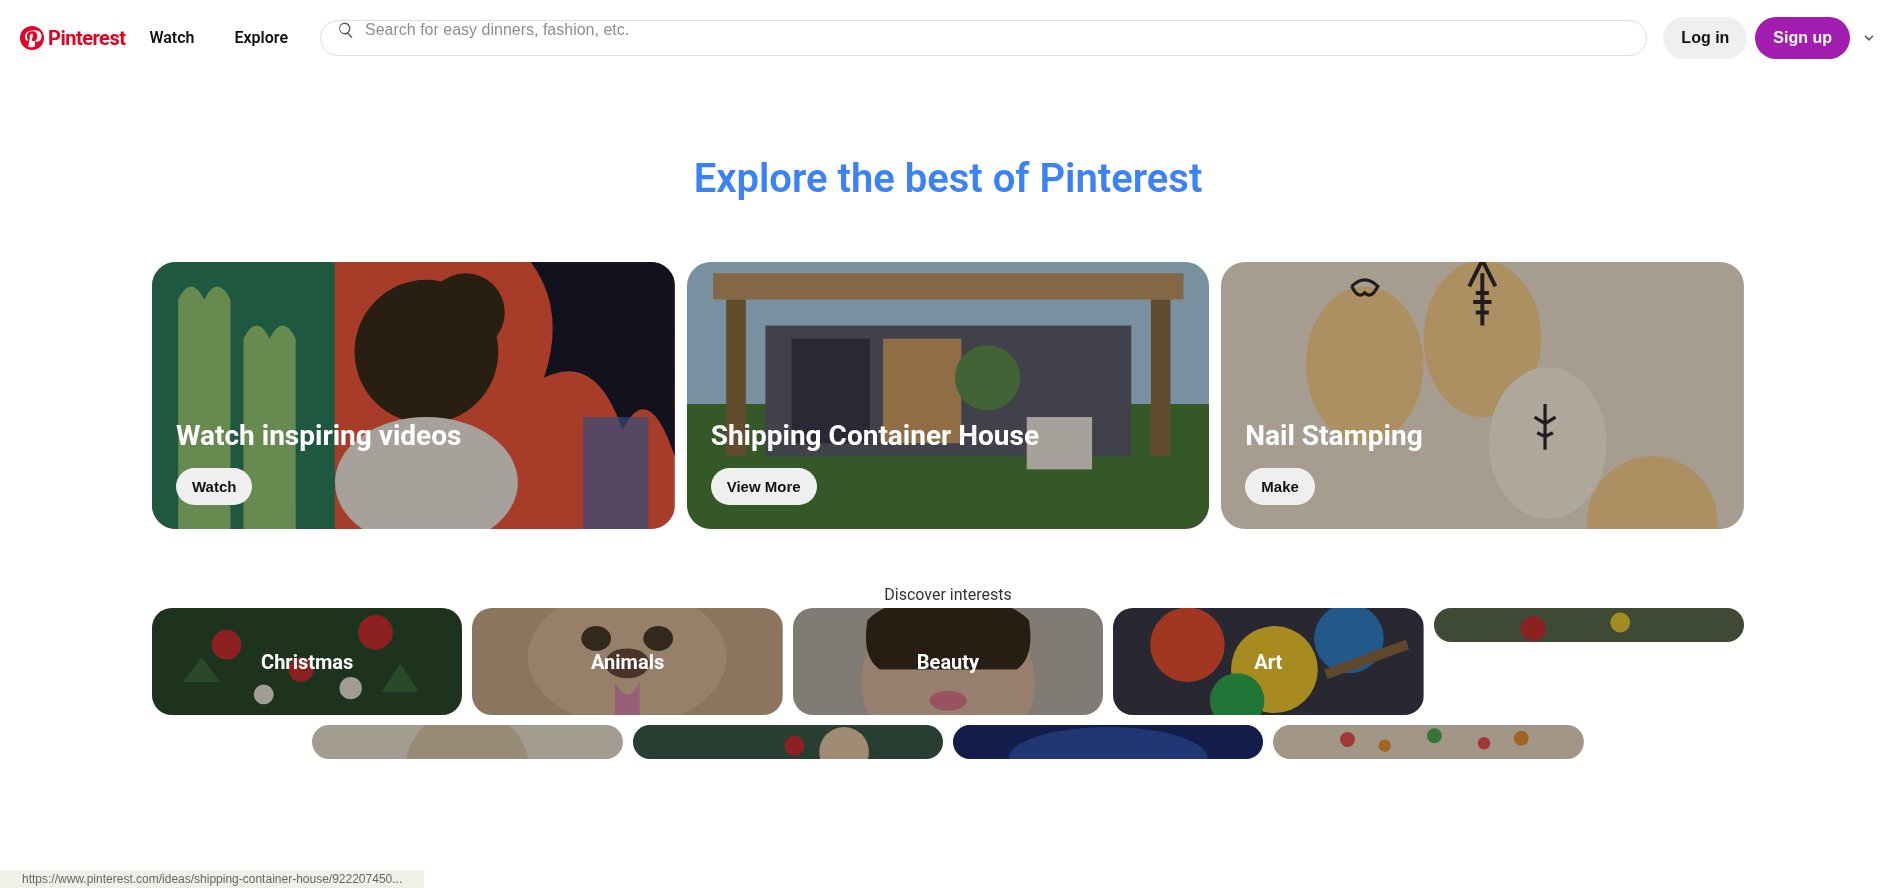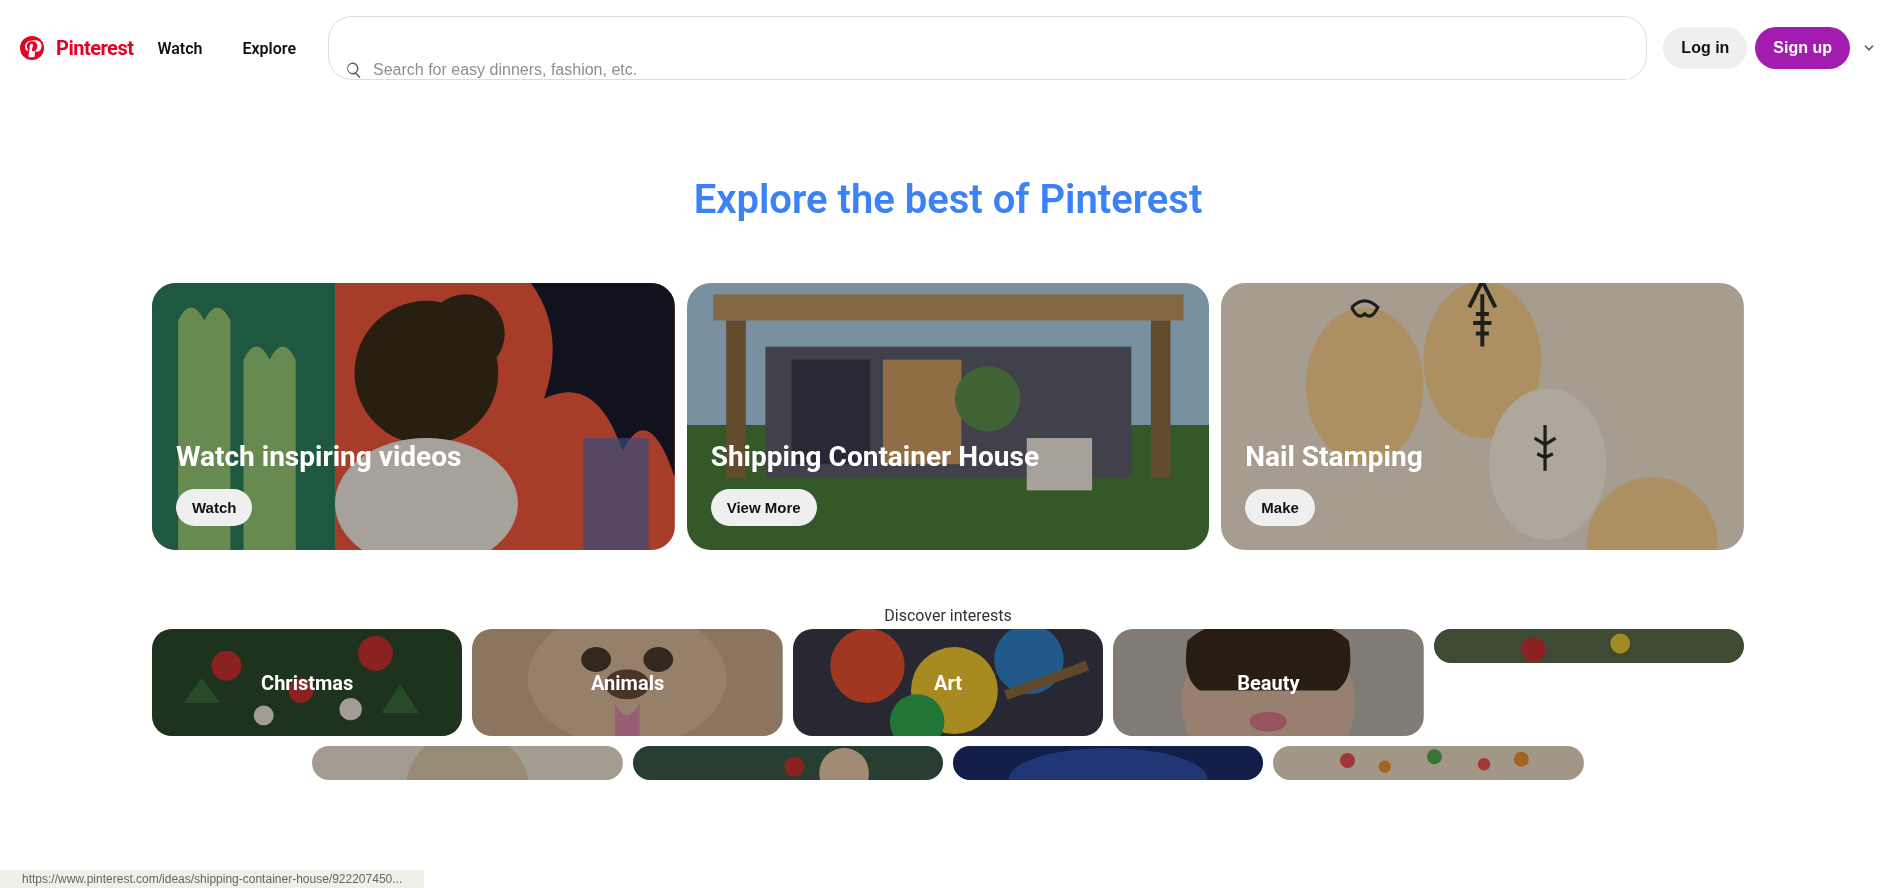--- a/index.html
+++ b/index.html
@@ -7,7 +7,7 @@
 
 
 .header { display: flex; align-items: center; padding: 16px 20px; gap: 8px; }
-.logo-wrap { display: flex; align-items: center; gap: 12px; cursor: pointer; }
+.logo-wrap { display: flex; align-items: center; gap: 4px; cursor: pointer; }
 .logo-icon { width: 24px; height: 24px; }
 .logo-text { color: #e60023; font-weight: 700; font-size: 20px; letter-spacing: -0.5px; }
 .nav-link { font-weight: 600; font-size: 16px; color: #111; padding: 12px 16px; cursor: pointer; }

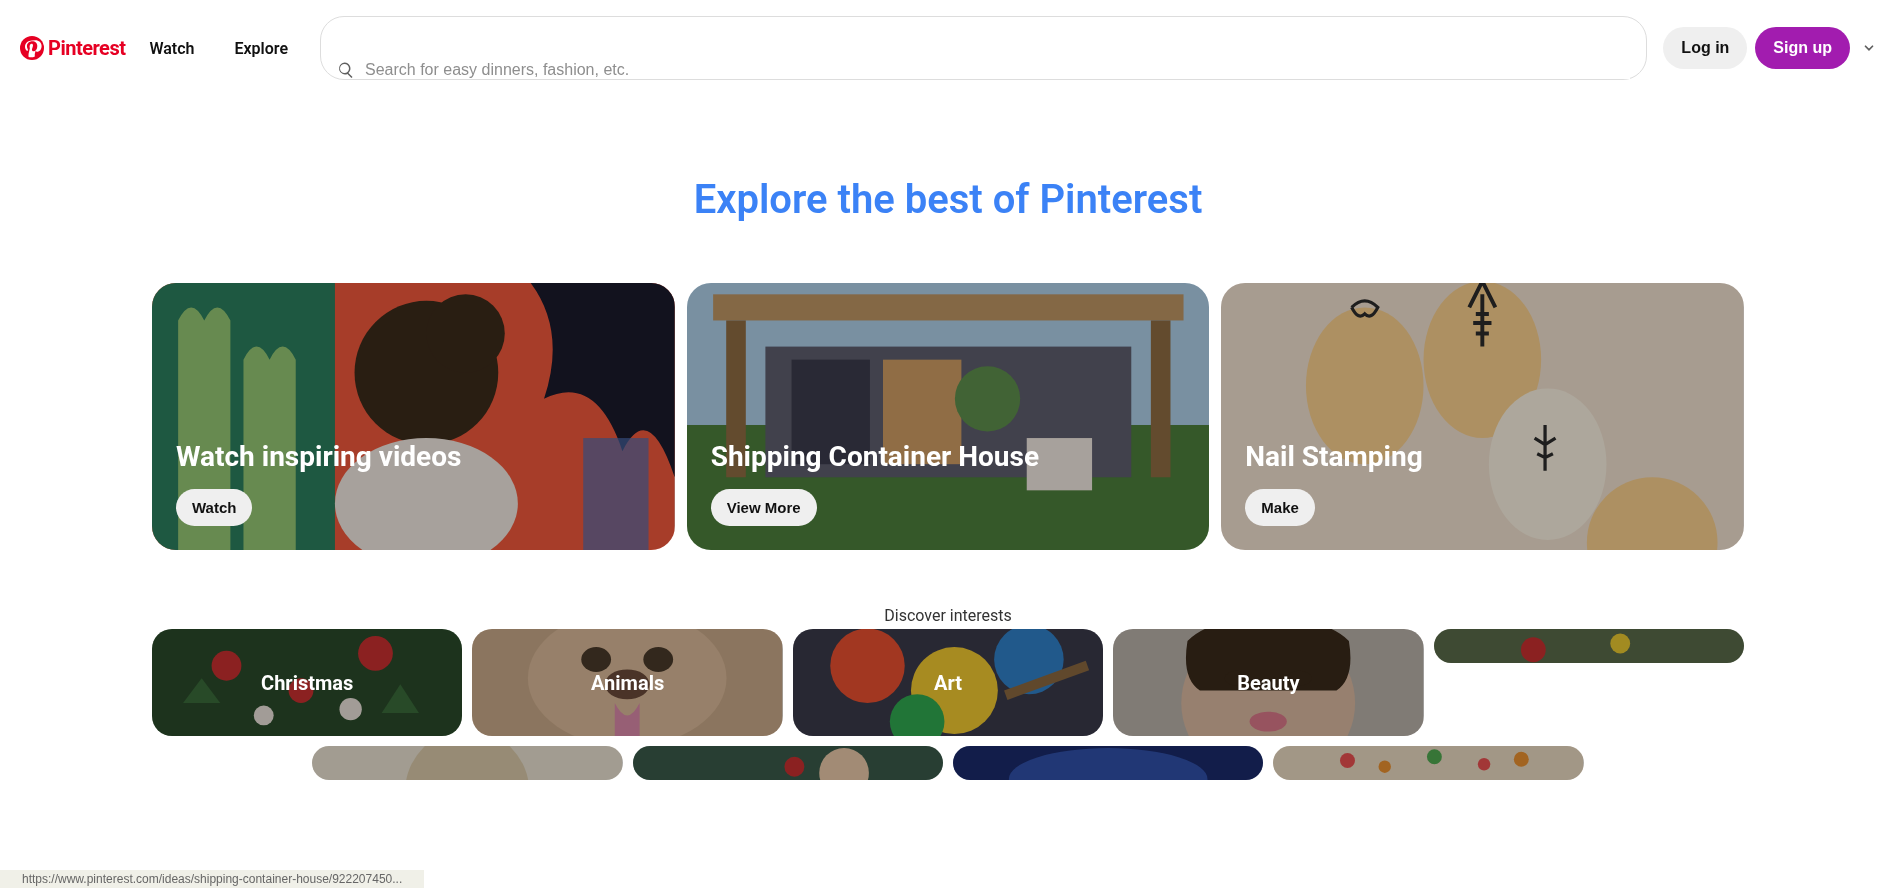--- a/index.html
+++ b/index.html
@@ -11,7 +11,7 @@
 .logo-icon { width: 24px; height: 24px; }
 .logo-text { color: #e60023; font-weight: 700; font-size: 20px; letter-spacing: -0.5px; }
 .nav-link { font-weight: 600; font-size: 16px; color: #111; padding: 12px 16px; cursor: pointer; }
-.search-wrap { flex: 1; display: flex; align-items: flex-end; border: 1px solid #ddd; border-radius: 24px; padding: 0 16px; height: 64px; margin: 0 8px; }
+.search-wrap { flex: 1; display: flex; align-items: flex-start; border: 1px solid #ddd; border-radius: 24px; padding: 0 16px; height: 36px; margin: 0 8px; }
 .search-icon { width: 18px; height: 18px; fill: #5f5f5f; margin-right: 10px; }
 .search-input { border: none; outline: none; font-size: 16px; flex: 1; color: #333; }
 .search-input::placeholder { color: #8e8e8e; }

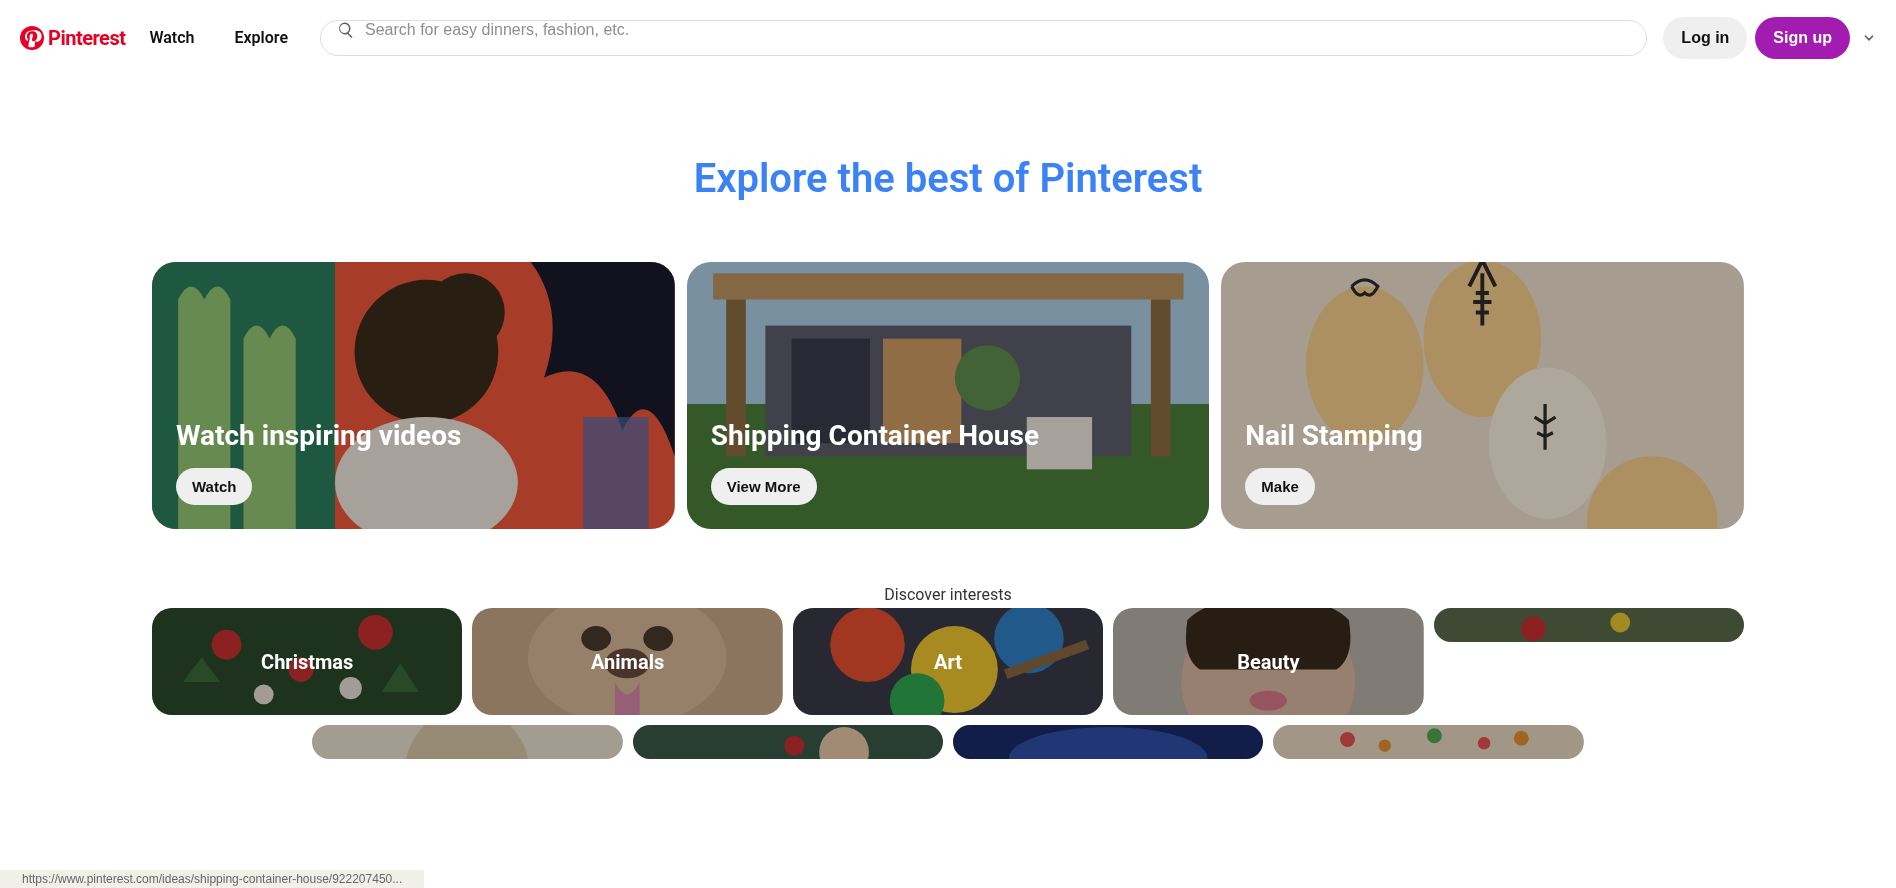--- a/index.html
+++ b/index.html
@@ -171,6 +171,20 @@
   <div class="interest-card">
     <div class="bg">
         <svg viewBox="0 0 250 107" preserveAspectRatio="xMidYMid slice">
+          <rect width="250" height="107" fill="#b8b0a8"></rect>
+          <ellipse cx="125" cy="70" rx="70" ry="65" fill="#d8b8a0"></ellipse>
+          <path d="M60 20 Q80 0 125 5 Q170 0 190 20 Q195 50 180 60 L70 60 Q55 50 60 20" fill="#3a2a1a"></path>
+          <ellipse cx="100" cy="50" rx="10" ry="6" fill="#3a2a1a"></ellipse>
+          <ellipse cx="150" cy="50" rx="10" ry="6" fill="#3a2a1a"></ellipse>
+          <ellipse cx="125" cy="85" rx="15" ry="8" fill="#d87888"></ellipse>
+        </svg>
+      </div>
+    <div class="overlay"></div>
+    <div class="interest-label">Beauty</div>
+  </div>
+  <div class="interest-card">
+    <div class="bg">
+        <svg viewBox="0 0 250 107" preserveAspectRatio="xMidYMid slice">
           <rect width="250" height="107" fill="#3a3a4a"></rect>
           <circle cx="60" cy="40" r="30" fill="#e85030"></circle>
           <circle cx="130" cy="60" r="35" fill="#f0c830"></circle>
@@ -182,20 +196,6 @@
     <div class="overlay"></div>
     <div class="interest-label">Art</div>
   </div>
-  <div class="interest-card">
-    <div class="bg">
-        <svg viewBox="0 0 250 107" preserveAspectRatio="xMidYMid slice">
-          <rect width="250" height="107" fill="#b8b0a8"></rect>
-          <ellipse cx="125" cy="70" rx="70" ry="65" fill="#d8b8a0"></ellipse>
-          <path d="M60 20 Q80 0 125 5 Q170 0 190 20 Q195 50 180 60 L70 60 Q55 50 60 20" fill="#3a2a1a"></path>
-          <ellipse cx="100" cy="50" rx="10" ry="6" fill="#3a2a1a"></ellipse>
-          <ellipse cx="150" cy="50" rx="10" ry="6" fill="#3a2a1a"></ellipse>
-          <ellipse cx="125" cy="85" rx="15" ry="8" fill="#d87888"></ellipse>
-        </svg>
-      </div>
-    <div class="overlay"></div>
-    <div class="interest-label">Beauty</div>
-  </div>
 
   <div class="interest-card" style="height:34px">
     <div class="bg">

